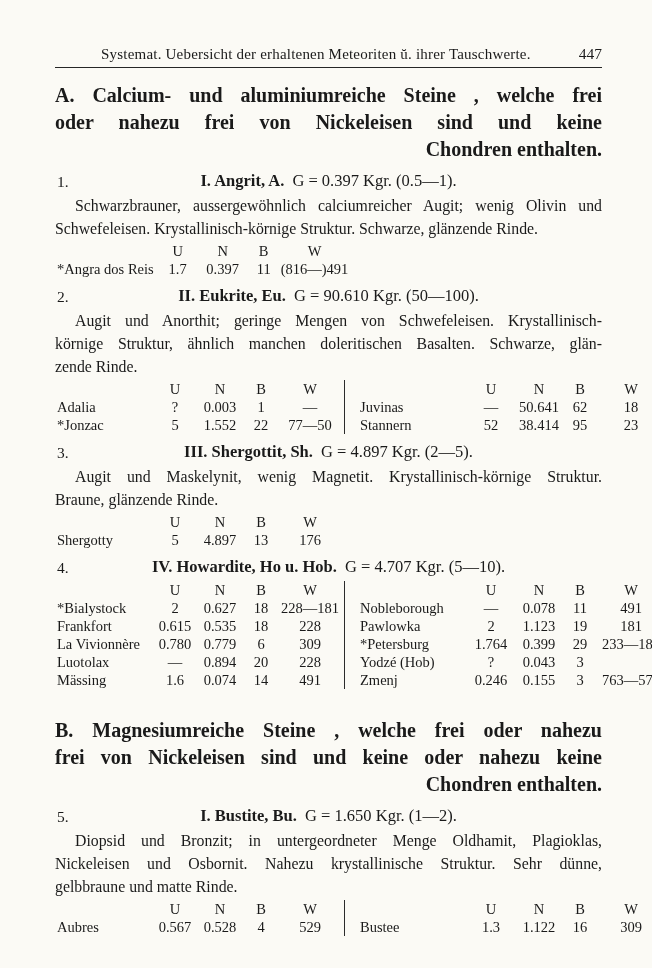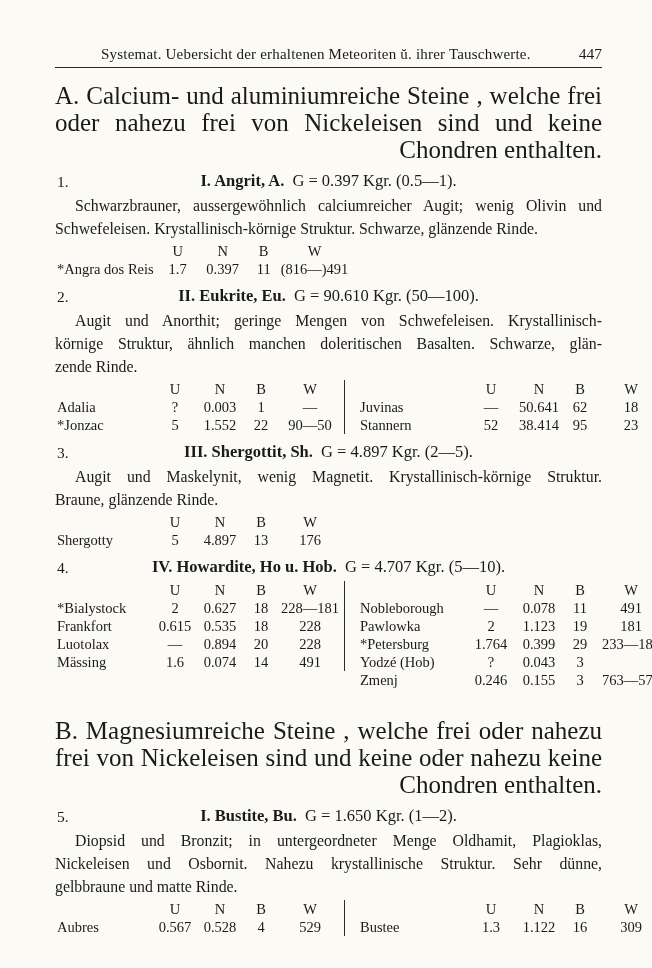--- a/index.html
+++ b/index.html
@@ -15,7 +15,7 @@
   .ph-num{margin-left:18px;font-size:15.5px;}
   .rule{border-top:1.2px solid #262626;margin-top:3px;}
   
-  .bighead{font-weight:normal;font-size:25px;line-height:27px;margin-top:14px;}
+  .bighead{font-weight:bold;font-size:20px;line-height:27px;margin-top:14px;}
   .bighead-b{margin-top:28px;}
   .hl-just{text-align:justify;text-align-last:justify;}
   .hl-center{text-align:right;}

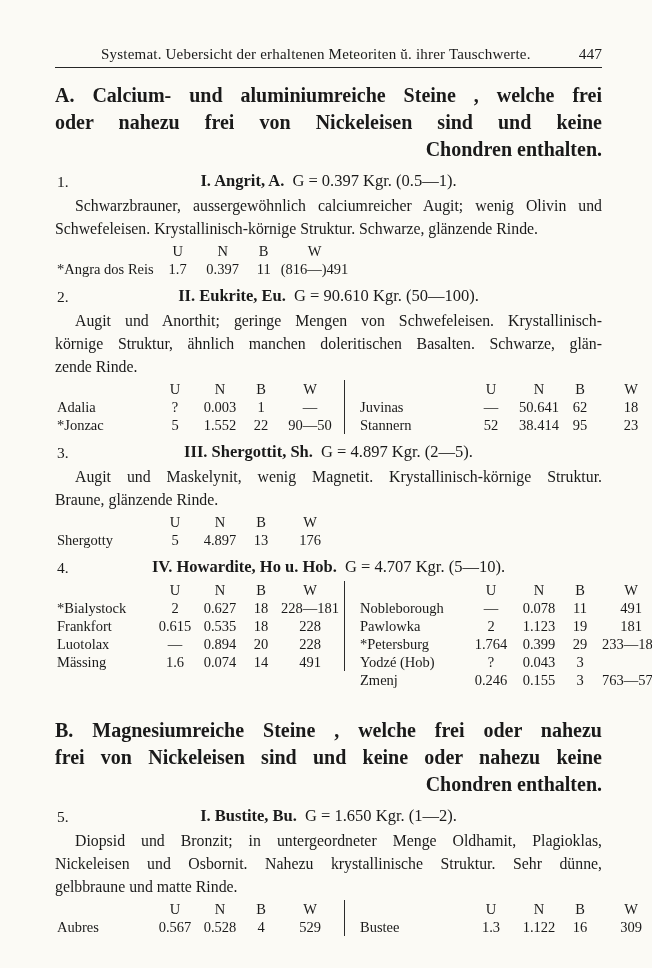--- a/index.html
+++ b/index.html
@@ -133,7 +133,7 @@
                 <td class="c1">5</td>
                 <td class="c2">1.552</td>
                 <td class="c3">22</td>
-                <td class="c4">90—50</td>
+                <td class="c4">77—50</td>
               </tr>
             </tbody>
           </table>

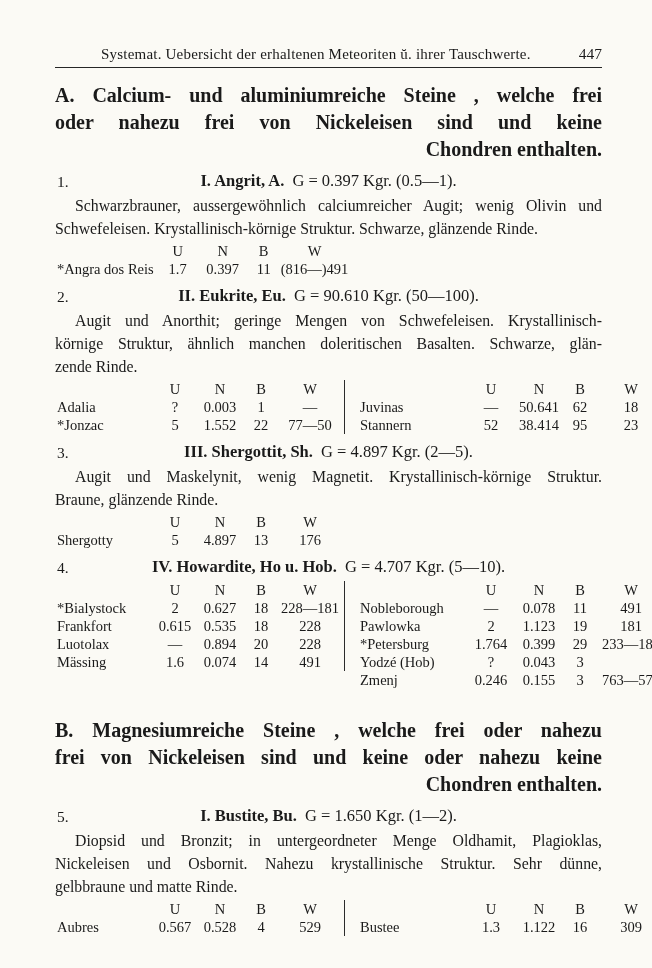--- a/index.html
+++ b/index.html
@@ -240,6 +240,13 @@
                 <td class="c4">228</td>
               </tr>
               <tr>
+                <td class="c0">La Vivionnère</td>
+                <td class="c1">0.780</td>
+                <td class="c2">0.779</td>
+                <td class="c3">6</td>
+                <td class="c4">309</td>
+              </tr>
+              <tr>
                 <td class="c0">Luotolax</td>
                 <td class="c1">—</td>
                 <td class="c2">0.894</td>

